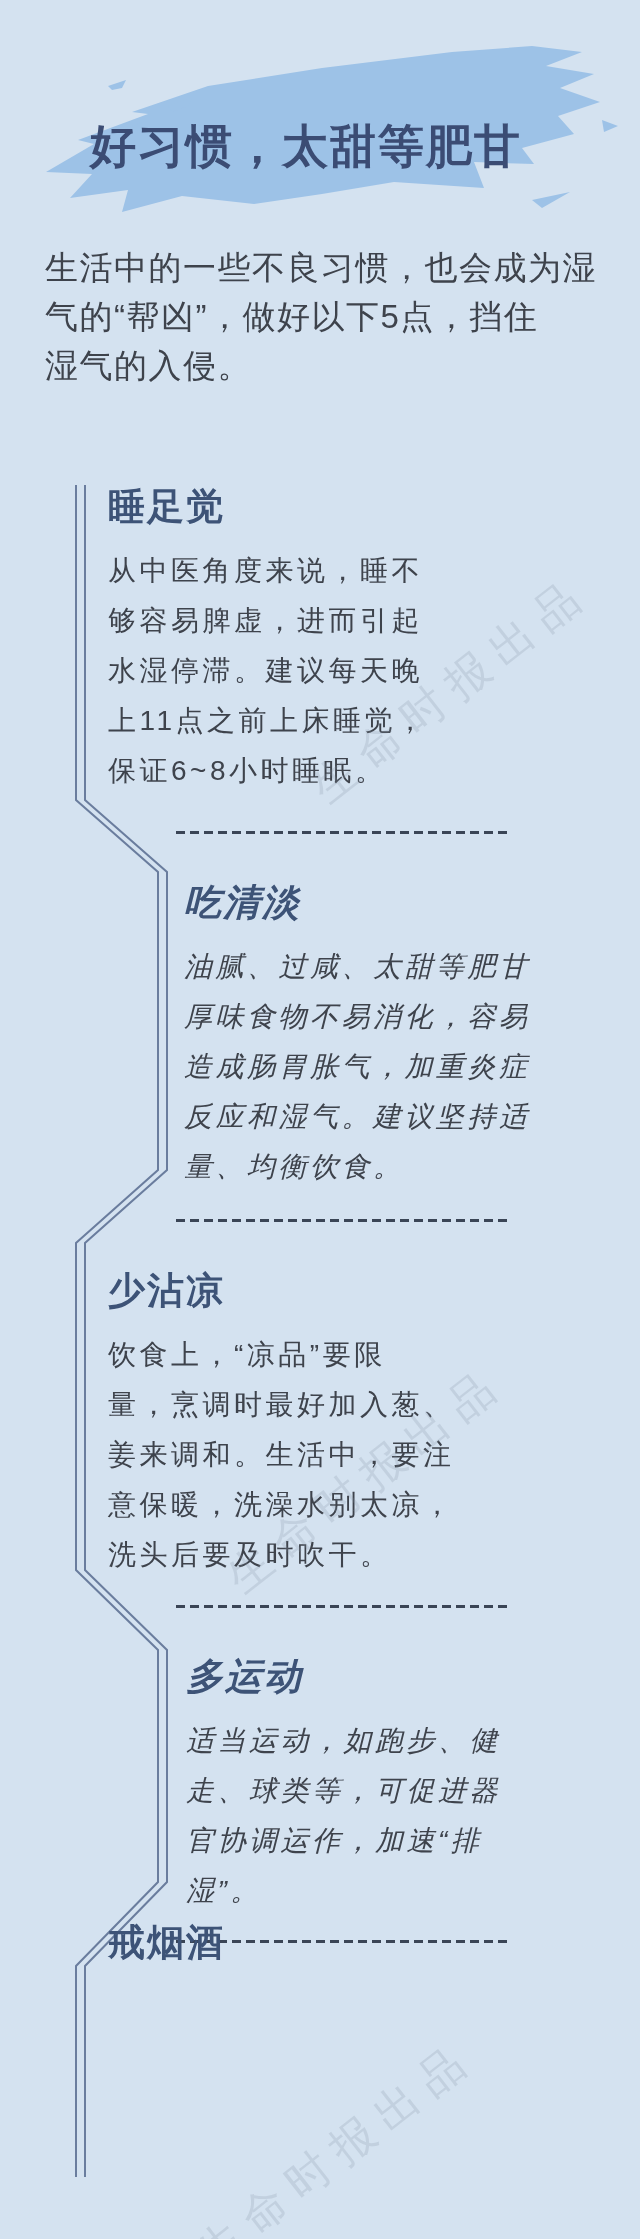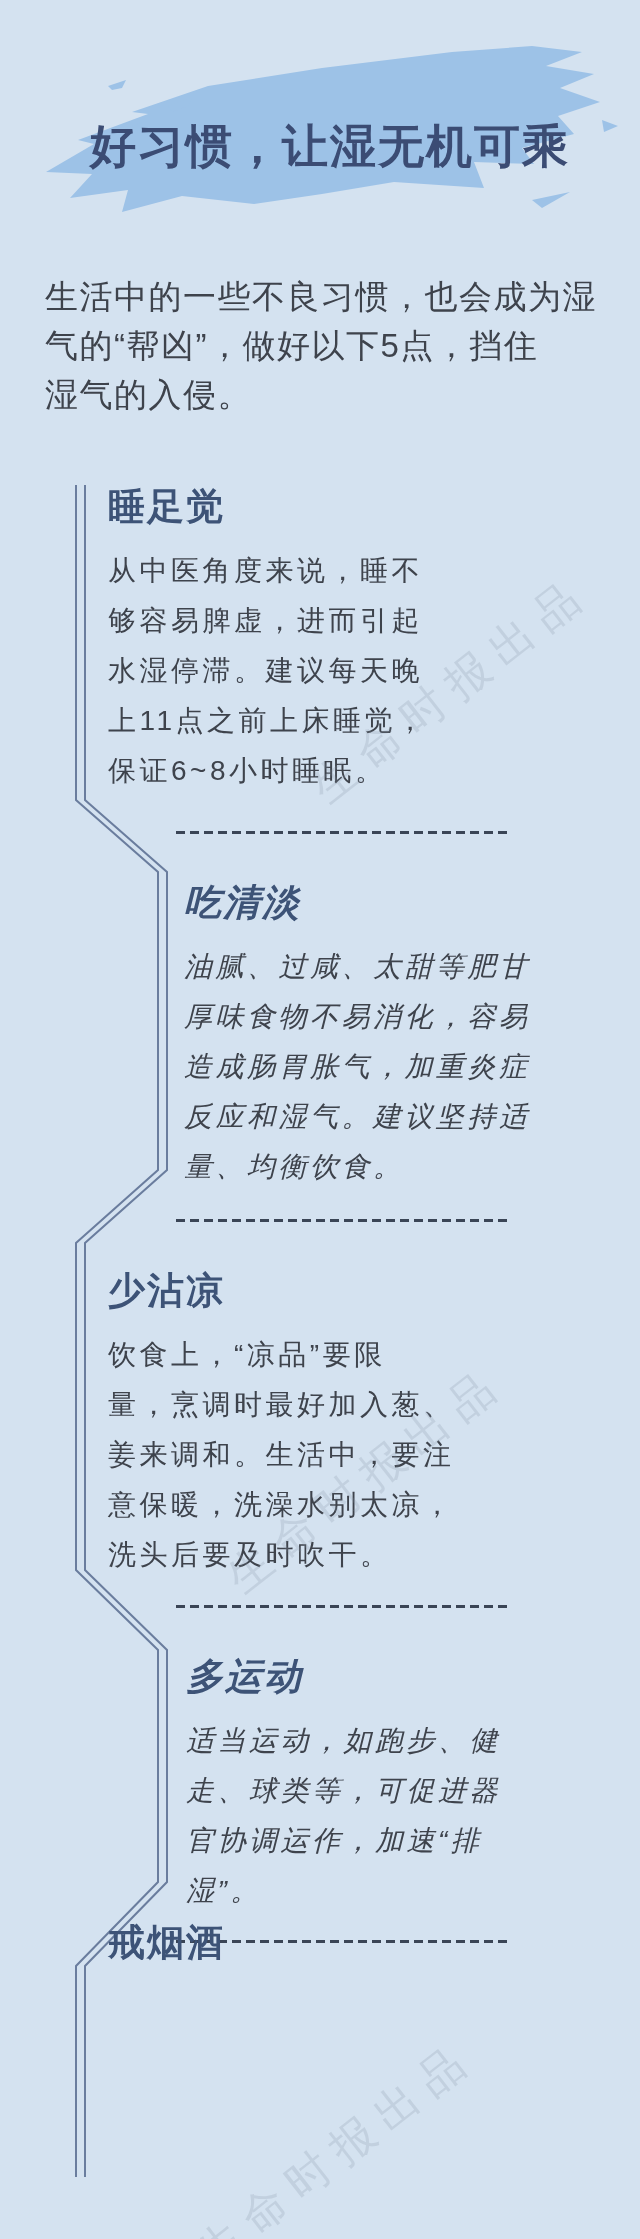--- a/index.html
+++ b/index.html
@@ -66,7 +66,7 @@
     </g>
   </svg>
 
-  <div class="abs banner-title">好习惯，让湿无机可乘</div>
+  <div class="abs banner-title">好习惯，太甜等肥甘</div>
 
   <div class="abs intro">生活中的一些不良习惯，也会成为湿
 气的“帮凶”，做好以下5点，挡住

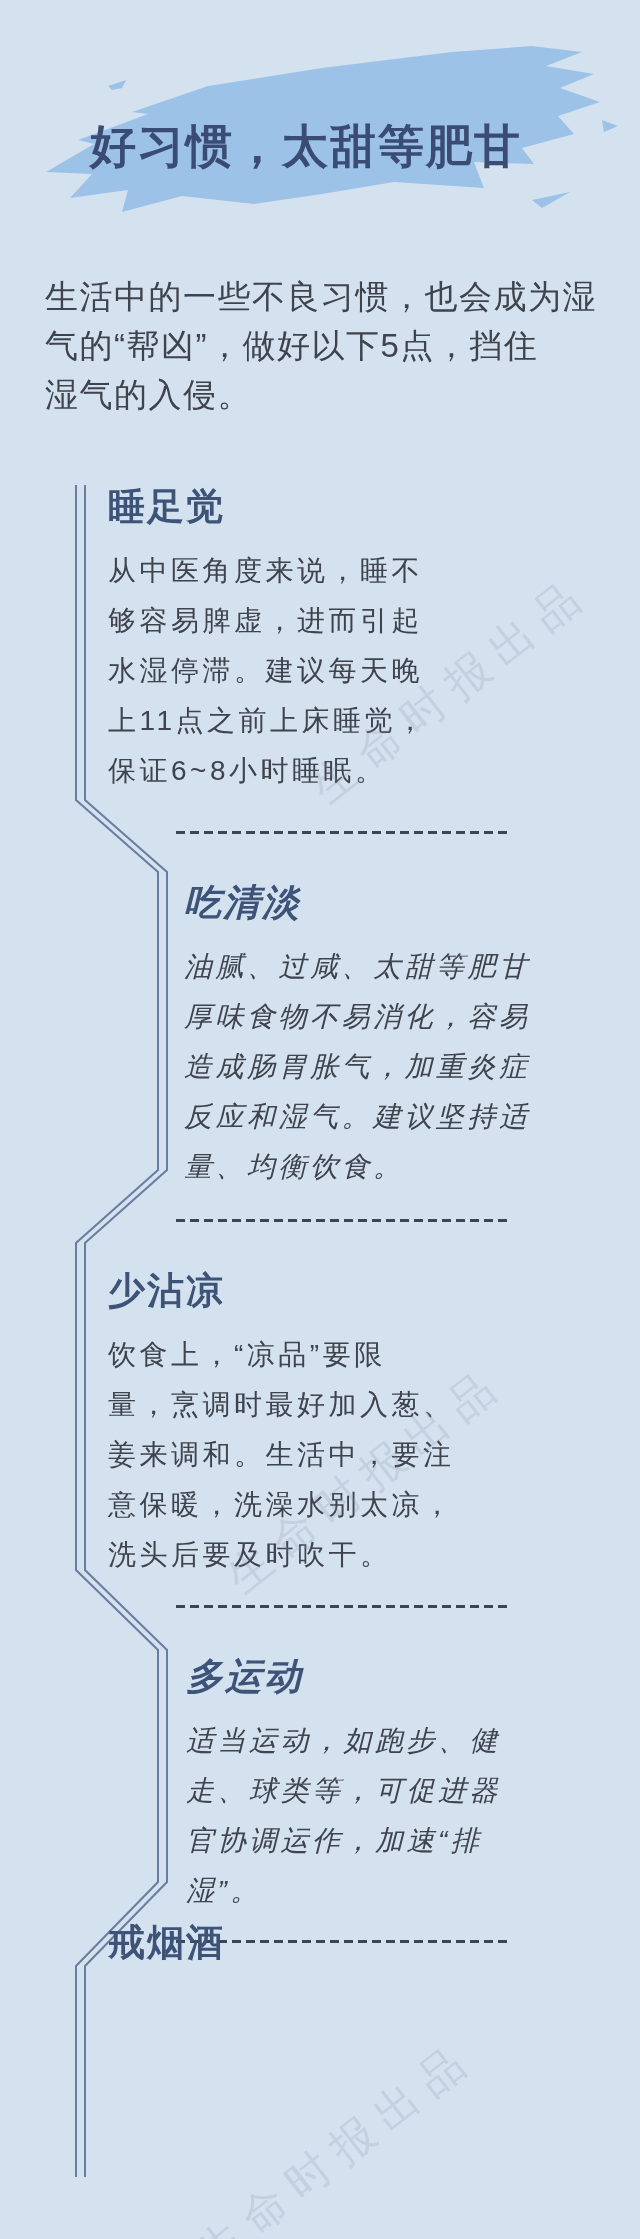--- a/index.html
+++ b/index.html
@@ -18,7 +18,7 @@
   .intro{
     left:45px;top:243px;width:562px;
     font-size:33px;line-height:49px;letter-spacing:1.5px;
-    color:#3e434c;white-space:pre-line;margin-top:29px;
+    color:#3e434c;white-space:pre-line;
   }
   .zigzag-svg{left:0;top:0;pointer-events:none;}
   .section{position:absolute;}

